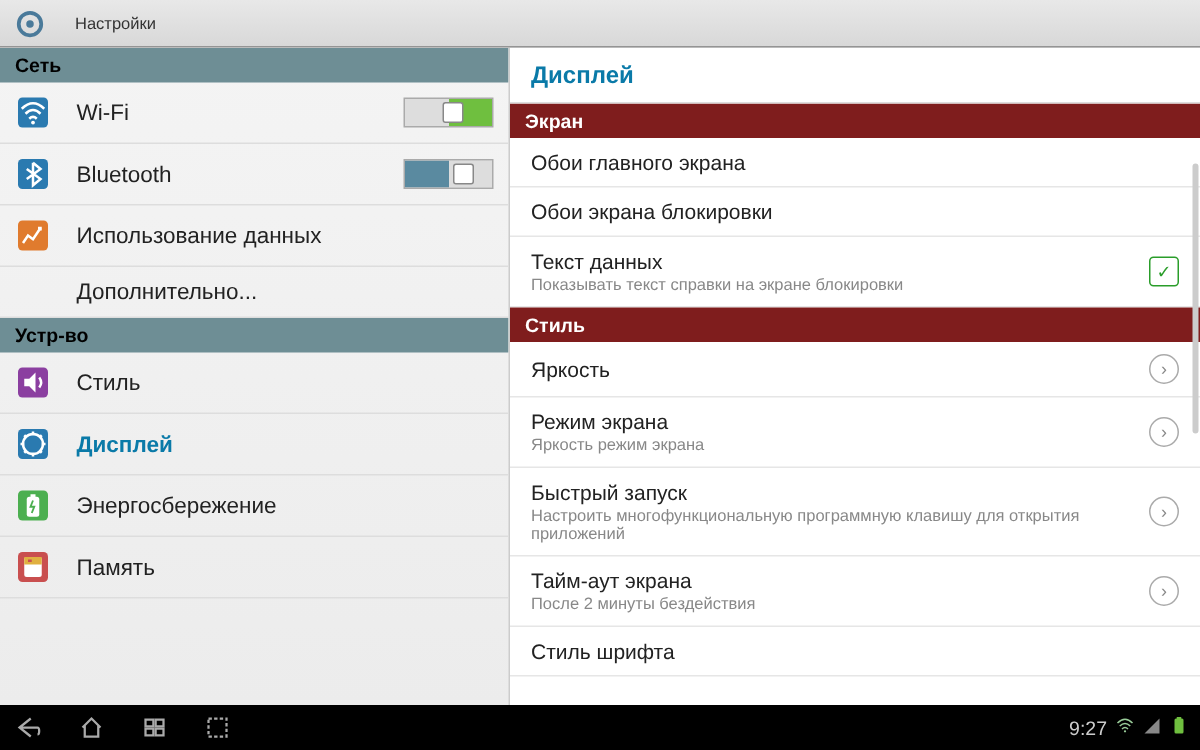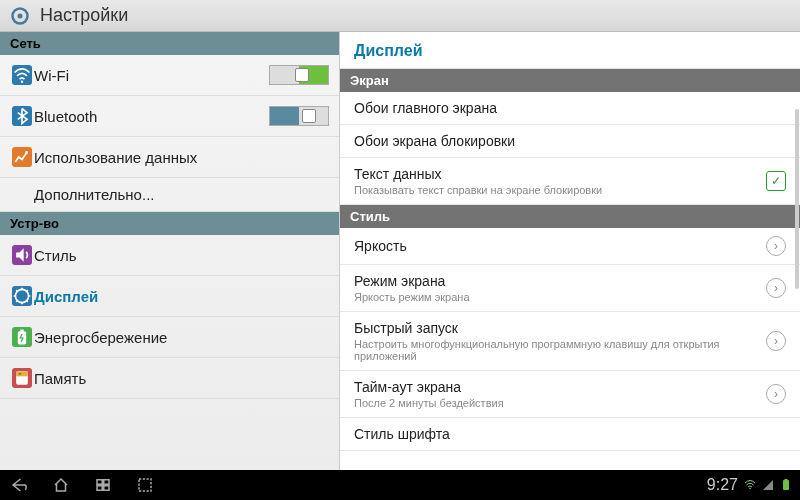--- a/index.html
+++ b/index.html
@@ -6,7 +6,7 @@
   body { width:800px; height:500px; overflow:hidden; background:#000; }
   .app { display:flex; flex-direction:column; width:100%; height:100%; }
   .titlebar { display:flex; align-items:center; background:linear-gradient(#e8e8e8,#d8d8d8); height:32px; padding:0 8px; gap:8px; border-bottom:1px solid #bbb; }
-  .titlebar .title { font-size:18px; color:#333; }
+  .titlebar .title { font-size:11px; color:#333;margin-left:10px; }
   .content { flex:1; display:flex; min-height:0; background:#f0f0f0; }
   .sidebar { width:340px; background:linear-gradient(#f4f4f4,#ececec); border-right:1px solid #ccc; overflow-y:auto; }
   .section-hdr { background:#6e8e95; color:#000000; font-size:13px; padding:4px 10px; font-weight:bold; }

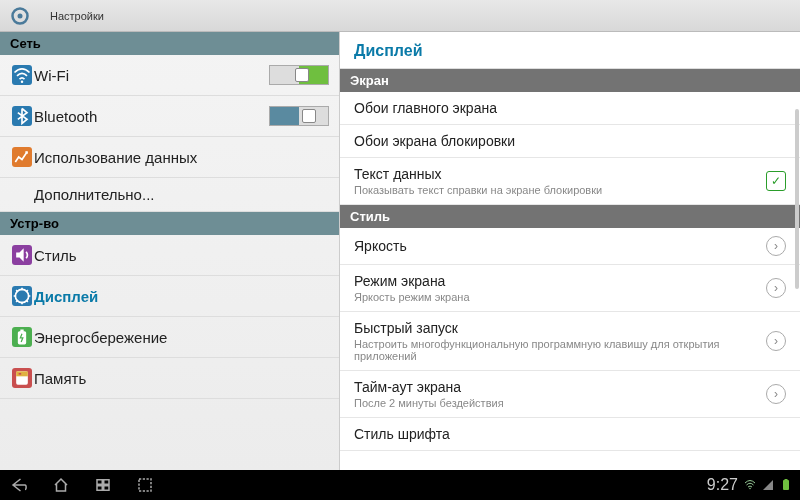--- a/index.html
+++ b/index.html
@@ -10,7 +10,7 @@
   .content { flex:1; display:flex; min-height:0; background:#f0f0f0; }
   .sidebar { width:340px; background:linear-gradient(#f4f4f4,#ececec); border-right:1px solid #ccc; overflow-y:auto; }
   .section-hdr { background:#6e8e95; color:#000000; font-size:13px; padding:4px 10px; font-weight:bold; }
-  .side-item { display:flex; align-items:center; padding:8px 10px; border-bottom:1px solid #ddd; gap:0; font-size:15px; color:#222; cursor:pointer; }
+  .side-item { display:flex; align-items:center; padding:8px 10px; border-bottom:1px solid #ddd; gap:17px; font-size:15px; color:#222; cursor:pointer; }
   .side-item.selected .lbl { color:#0a7aa8; font-weight:bold; }
   .icon-box { width:24px; height:24px; display:flex; align-items:center; justify-content:center; border-radius:3px; }
   .toggle { width:60px; height:20px; border:1px solid #aaa; position:relative; margin-left:auto; }

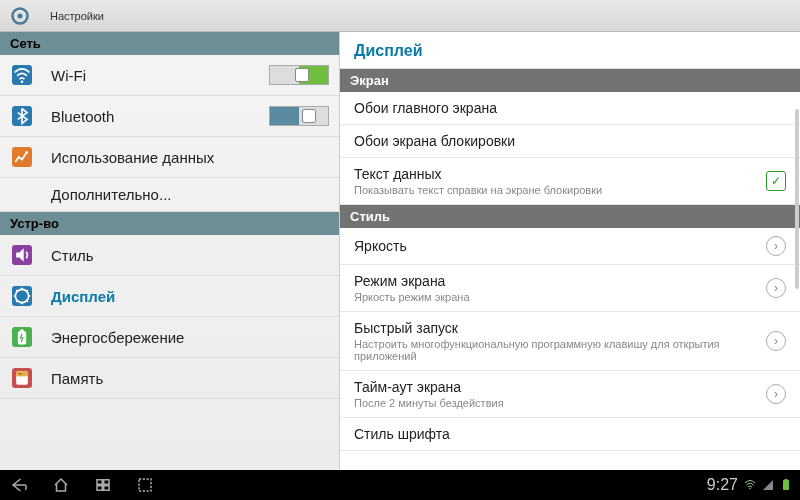--- a/index.html
+++ b/index.html
@@ -21,7 +21,7 @@
   .toggle.off .handle { right:20%; }
   .detail { flex:1; background:#fff; display:flex; flex-direction:column; position:relative; overflow:hidden; }
   .detail-title { color:#0a7aa8; font-size:16px; font-weight:bold; padding:10px 14px 8px; border-bottom:1px solid #ddd; }
-  .d-section-hdr { background:#737373; color:#fff; font-size:13px; font-weight:bold; padding:4px 10px; }
+  .d-section-hdr { background:#7f1d1d; color:#fff; font-size:13px; font-weight:bold; padding:4px 10px; }
   .d-item { display:flex; align-items:center; padding:8px 14px; border-bottom:1px solid #e6e6e6; cursor:pointer; gap:10px; }
   .d-item .txt { flex:1; }
   .d-item .main { font-size:14px; color:#222; }

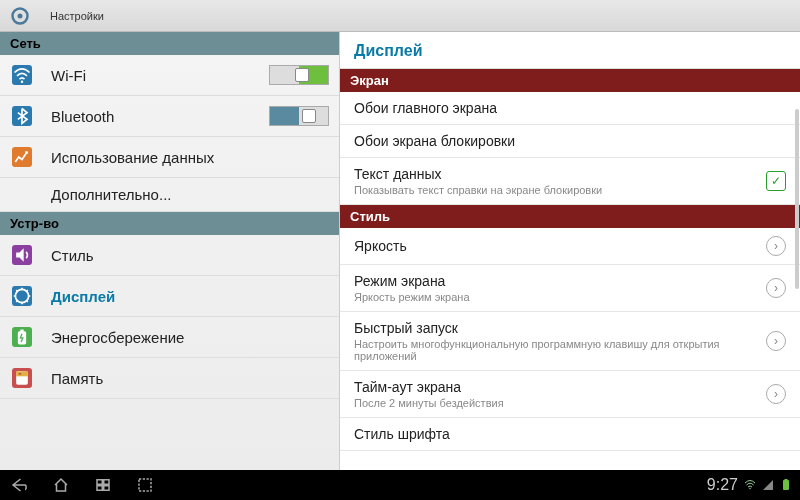--- a/index.html
+++ b/index.html
@@ -31,7 +31,7 @@
   .chk.checked { color:#2a9d2a; border-color:#2a9d2a; }
   .navbar { height:30px; background:#000; display:flex; align-items:center; padding:0 8px; gap:20px; color:#aaa; }
   .nav-btn { width:22px; height:22px; display:flex; align-items:center; justify-content:center; cursor:pointer; }
-  .nav-status { margin-left:auto; display:flex; align-items:center; gap:6px; font-size:16px; color:#ccc; }
+  .nav-status { margin-left:auto; display:flex; gap:6px; font-size:13px; color:#ccc; }
   .sb-icon { width:12px; height:12px; }
   .scroll-track { position:absolute; right:1px; top:40px; width:4px; height:180px; background:#ccc; border-radius:2px; }
 </style>

